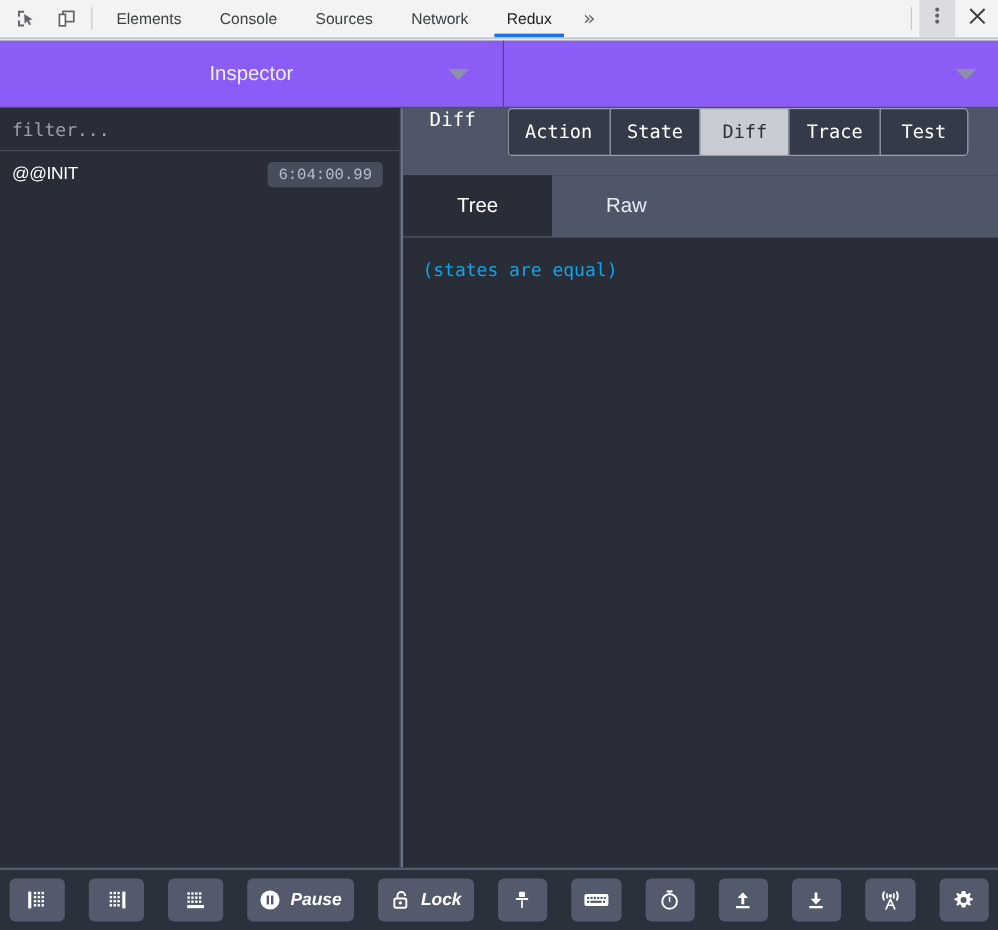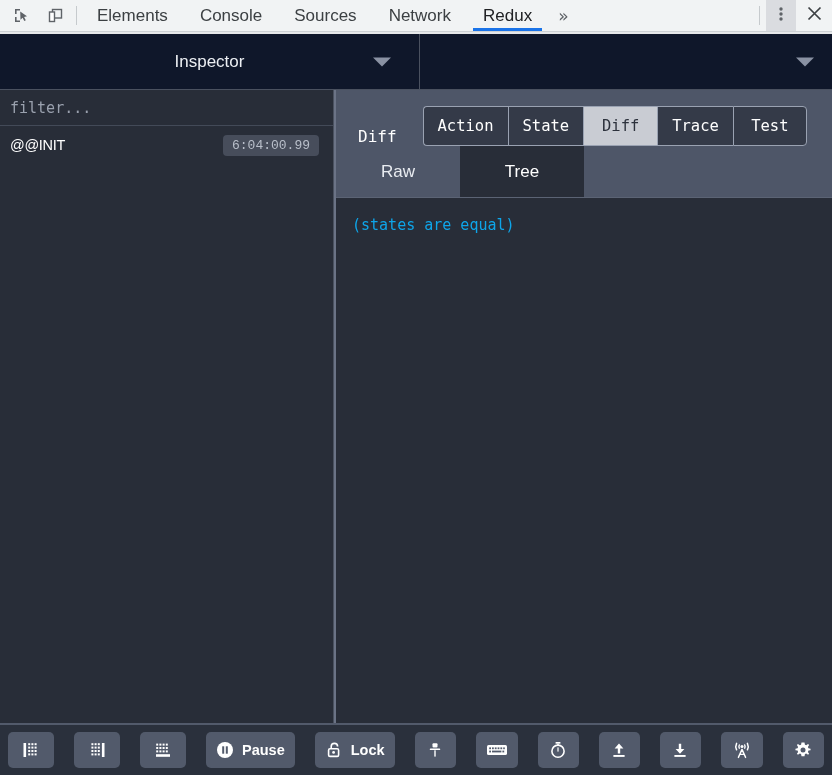--- a/index.html
+++ b/index.html
@@ -30,7 +30,7 @@
   .dt-tabs { display: flex; align-items: stretch; flex: 1; }
   .dt-tab {
     padding: 0 16px; display: flex; align-items: center; justify-content: center;
-    font-size: 17px; color: #3c4043; cursor: pointer; position: relative;
+    font-size: 13px; color: #3c4043; cursor: pointer; position: relative;
     white-space: nowrap;
   }
   .dt-tab.active { color: #202124; }

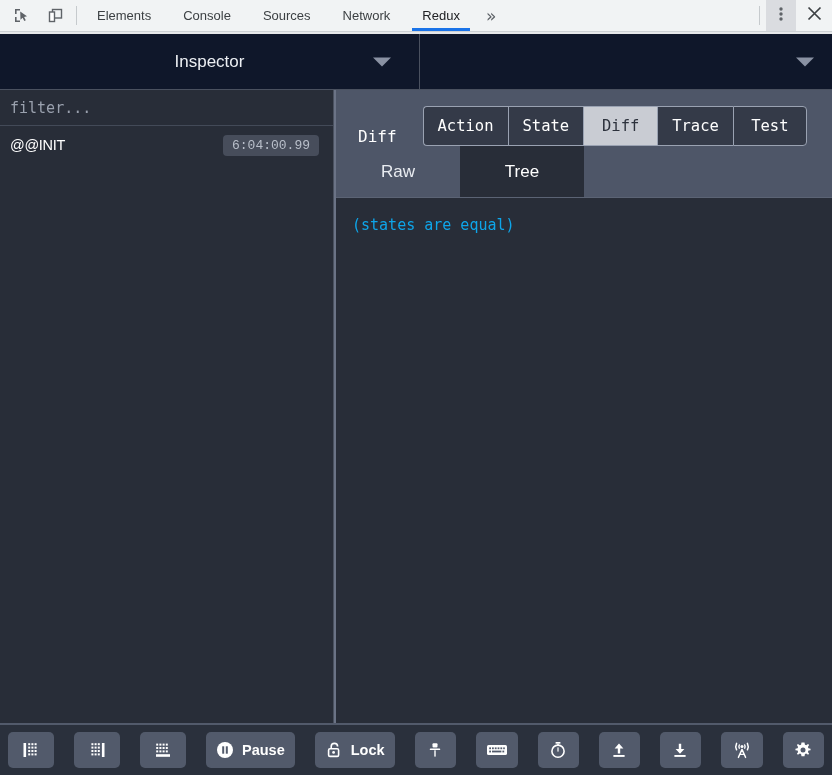--- a/index.html
+++ b/index.html
@@ -64,7 +64,7 @@
   
   .redux-header {
     height: 56px; min-height: 56px;
-    background: #0f172a;
+    background: #8b5cf6;
     display: flex; align-items: center;
     border-bottom: 1px solid #4a515f;
   }

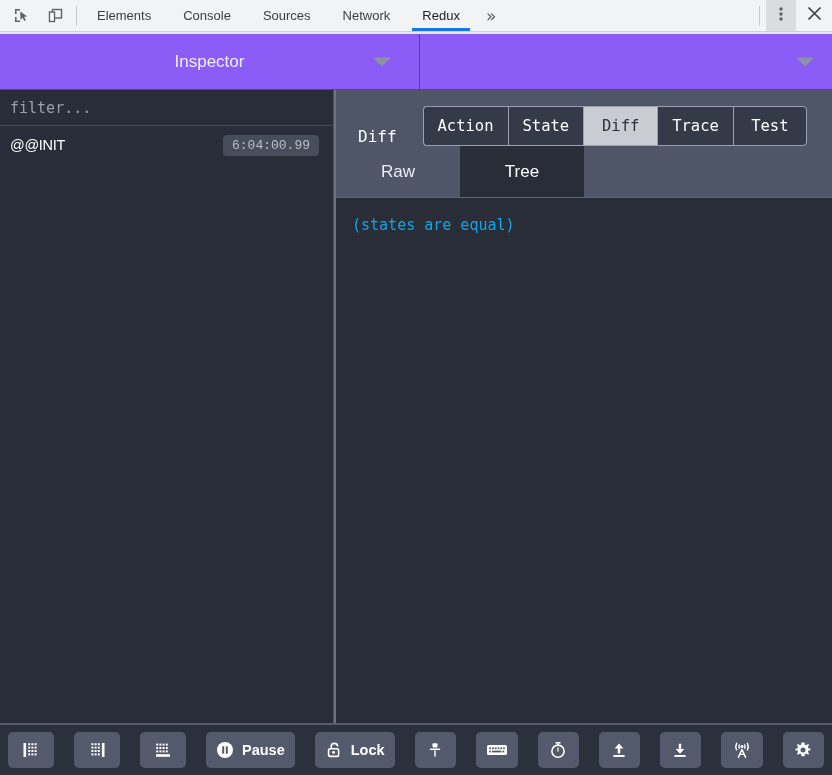--- a/index.html
+++ b/index.html
@@ -134,7 +134,7 @@
   .tabbar {
     height: 56px; min-height: 56px;
     background: #4e5668;
-    display: flex; align-items: flex-end;
+    display: flex; align-items: flex-start;
     padding: 0 14px;
   }
   .tabbar-title {

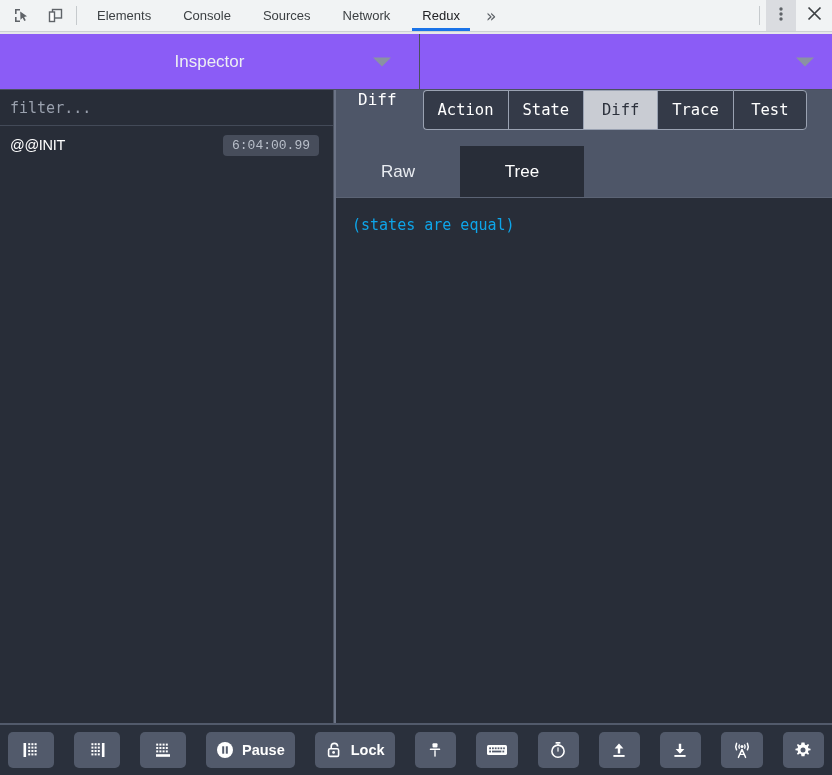--- a/index.html
+++ b/index.html
@@ -327,11 +327,11 @@
         </div>
 
         <div class="subtabs">
+          <div class="subtab active">
+              <span>Tree</span>
+            </div>
           <div class="subtab">
               <span>Raw</span>
-            </div>
-          <div class="subtab active">
-              <span>Tree</span>
             </div>
         </div>
 

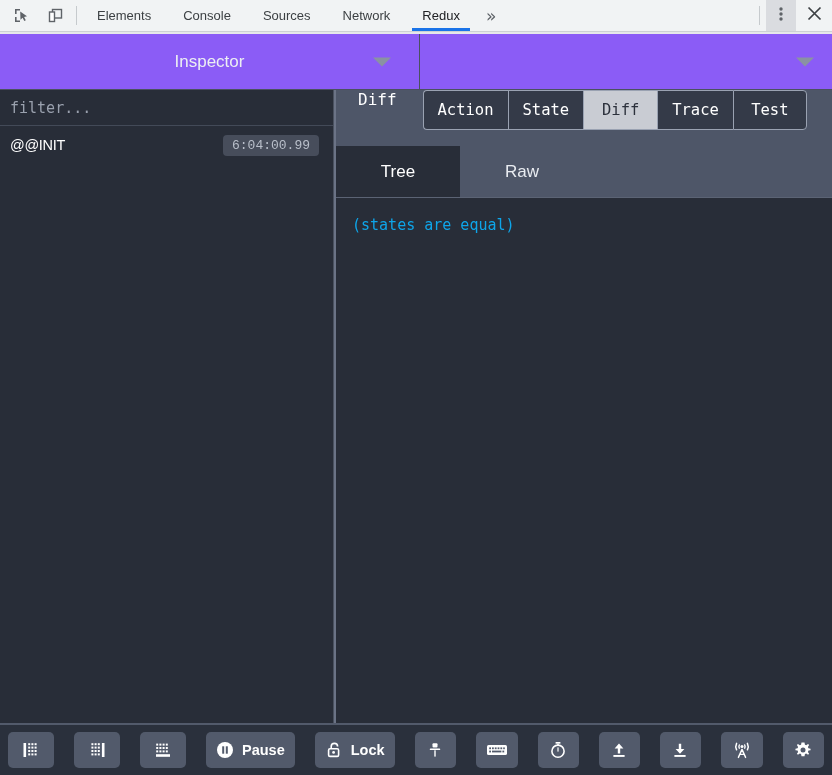--- a/index.html
+++ b/index.html
@@ -188,7 +188,7 @@
     background: #2a303c;
     border-top: 2px solid #525a6b;
     display: flex; align-items: center;
-    padding: 0 8px; gap: 20px;
+    padding: 0 8px; gap: 20px; font-style: italic;
   }
   .bb-btn {
     height: 36px;

